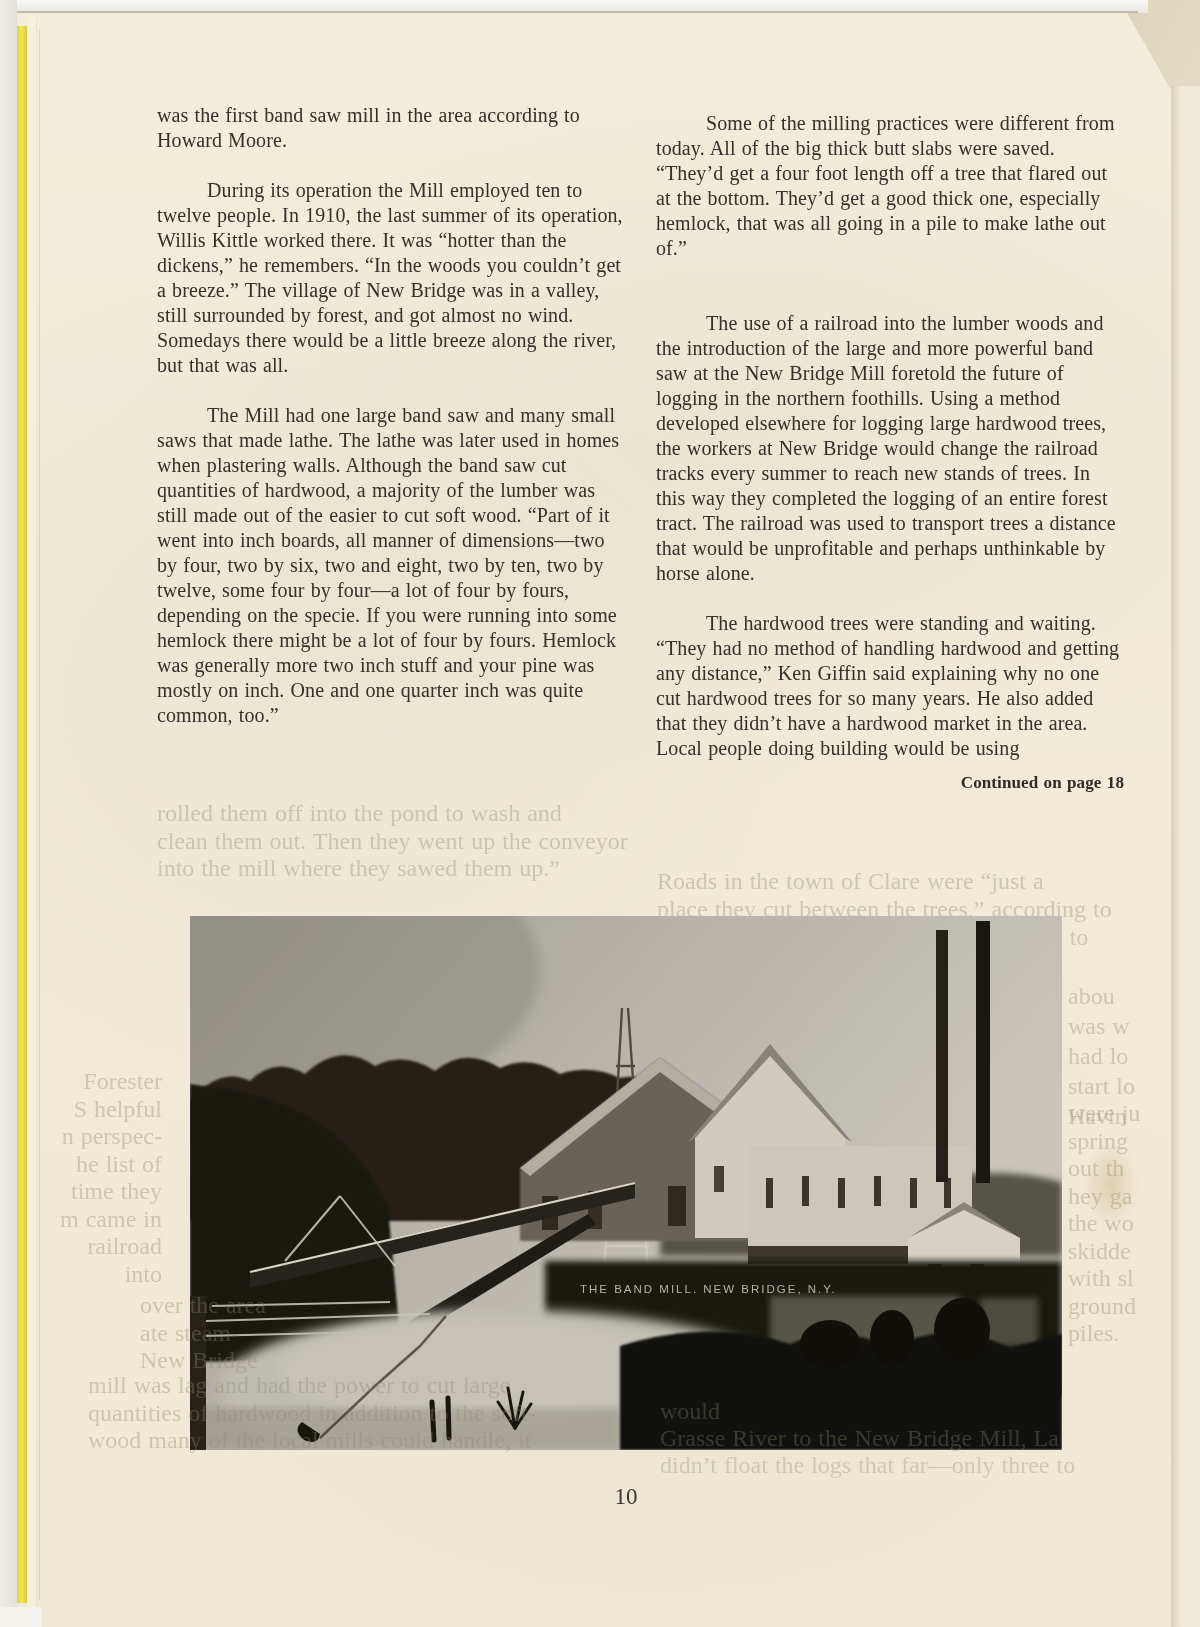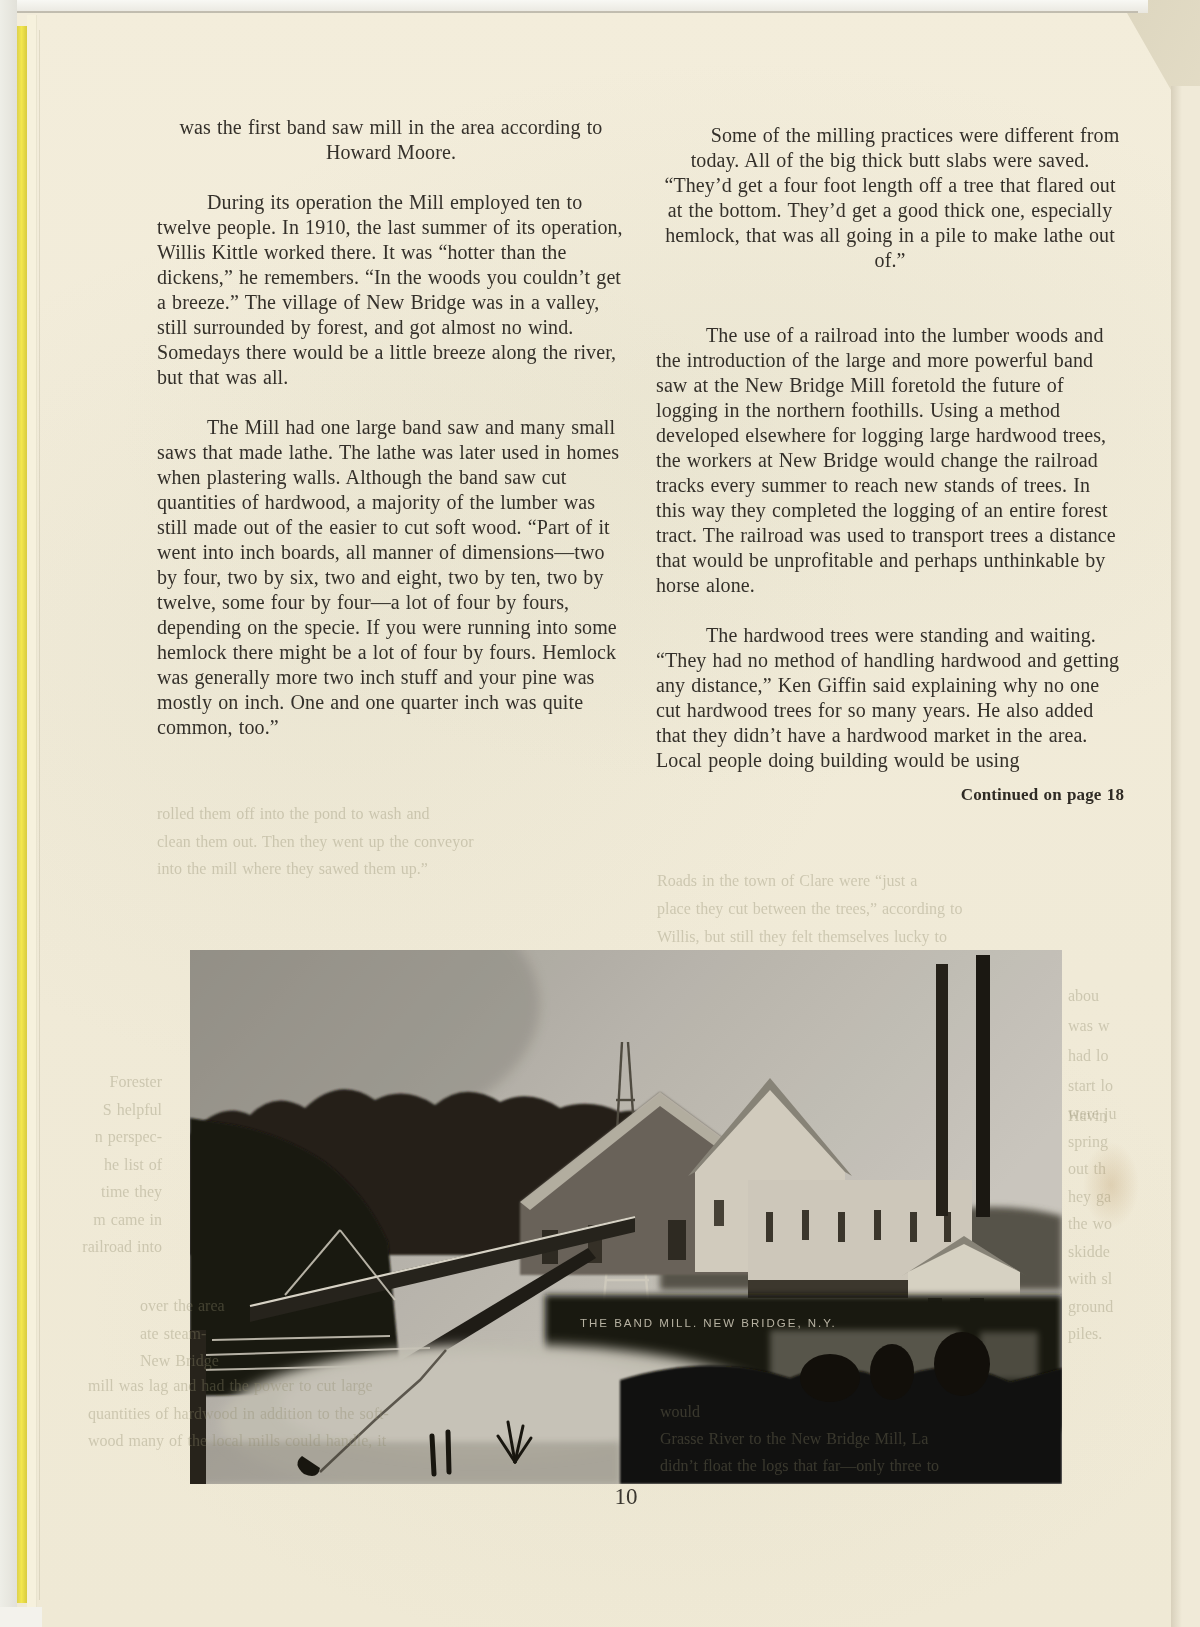--- a/index.html
+++ b/index.html
@@ -45,7 +45,7 @@
   .col-left{left:157px;top:103px;}
   .col-right{left:656px;top:111px;}
   .col p{margin:25px 0 0;text-indent:50px;}
-  .col p.first{margin-top:12px;text-align:center;}
+  .col p.first{margin-top:0;}
   .col p.noindent{text-indent:0;}
   .col p.gap2{margin-top:50px;}
   .continued{margin-top:9px;text-align:right;font-weight:bold;font-size:17px;color:#2f2b25;}

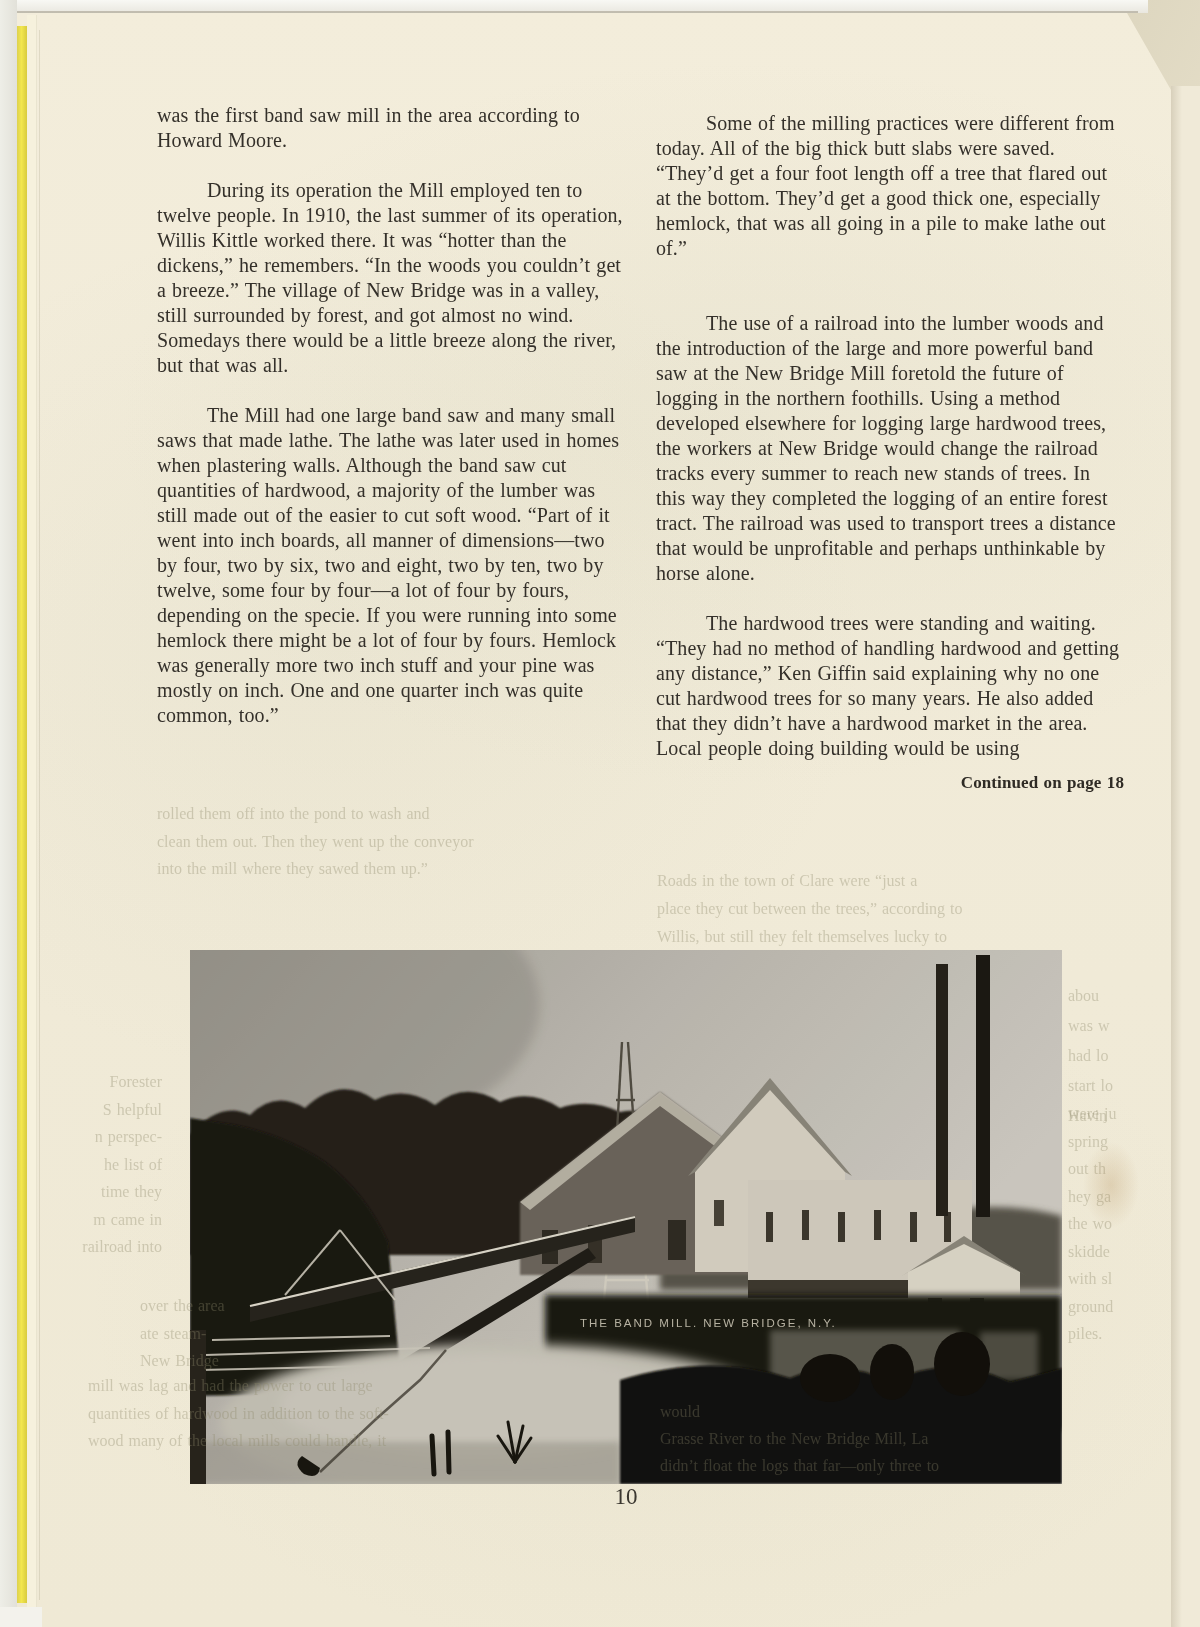--- a/index.html
+++ b/index.html
@@ -54,7 +54,7 @@
 
   
   .ghost{position:absolute;color:#8f8a6c;opacity:0.36;filter:blur(0.4px);
-    white-space:pre-line;font-size:16px;line-height:27.5px;word-spacing:1px;}
+    white-space:pre-line;font-size:24px;line-height:27.5px;word-spacing:1px;}
   .g-above{left:157px;top:800px;width:500px;}
   .g-right-top{left:657px;top:867px;width:480px;line-height:28px;}
   .g-left-margin{left:48px;top:1068px;width:114px;text-align:right;}

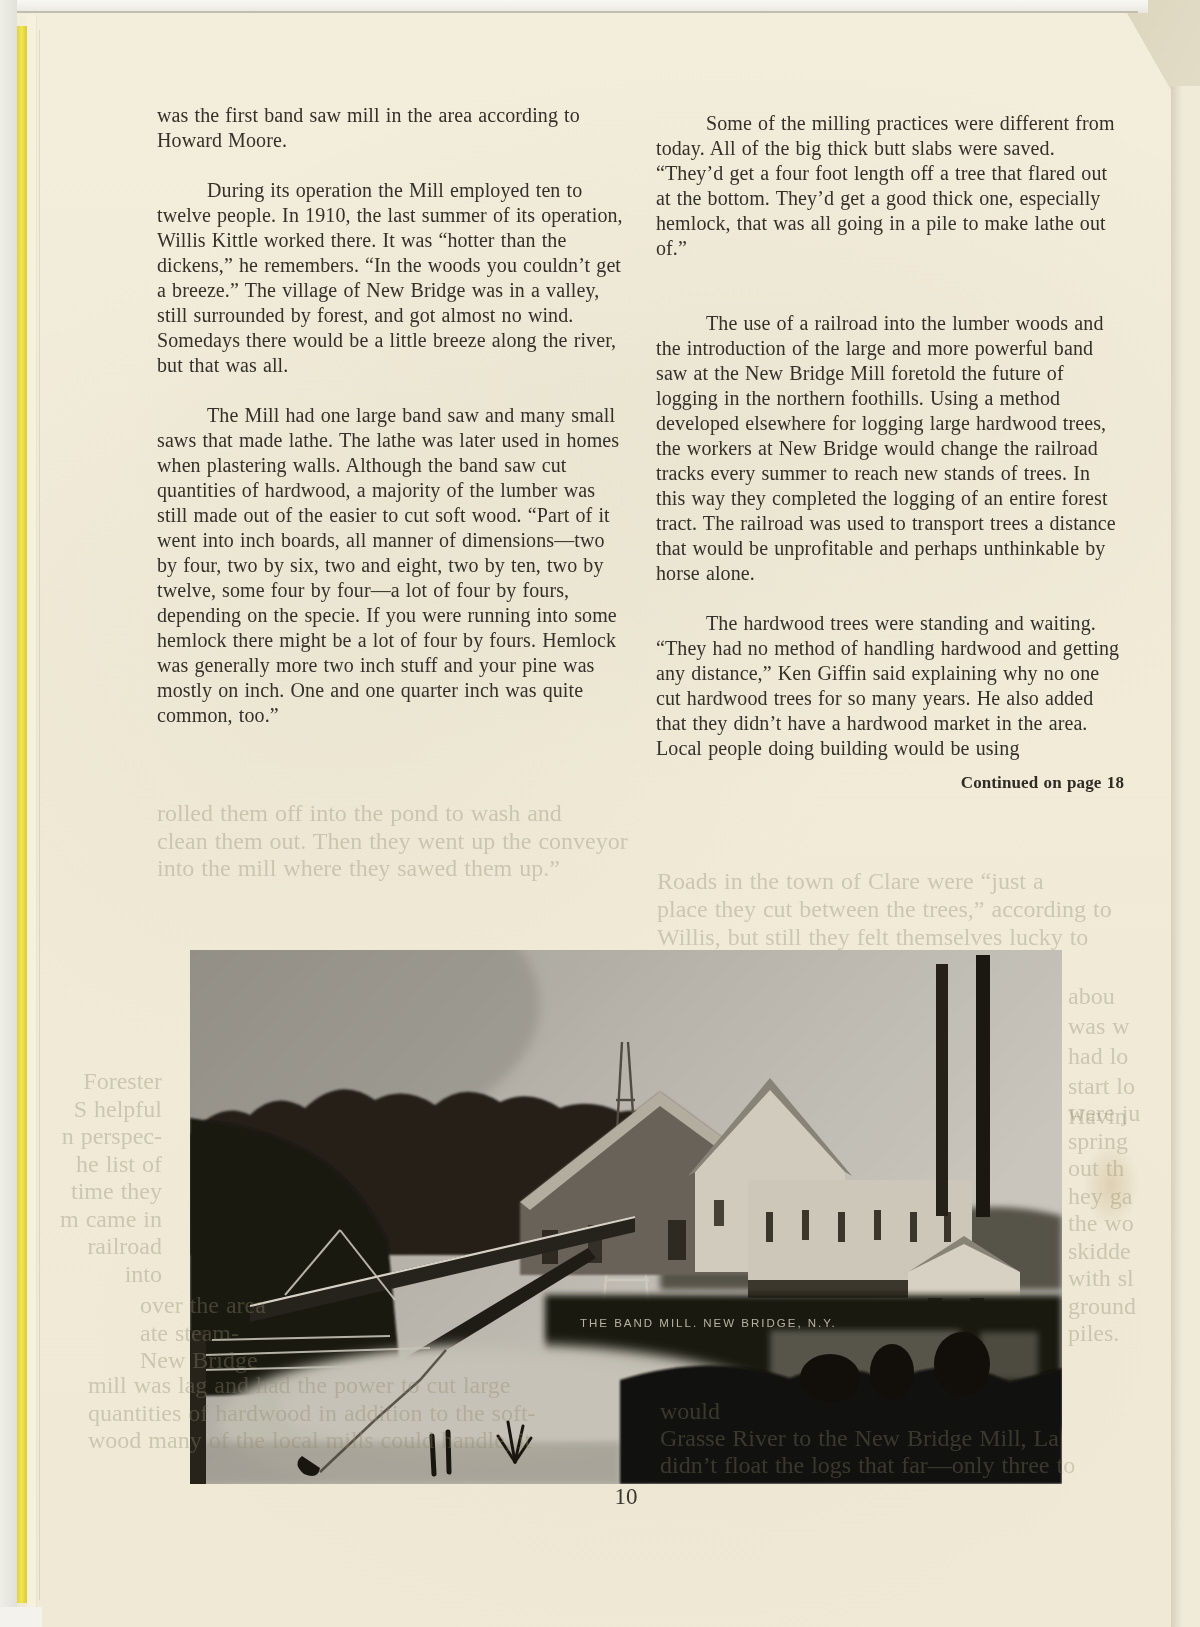--- a/index.html
+++ b/index.html
@@ -64,7 +64,7 @@
   .g-below-left{left:88px;top:1372px;width:530px;}
   .g-below-right{left:660px;top:1398px;width:480px;line-height:27px;opacity:0.32;}
 
-  .photo{position:absolute;left:190px;top:916px;width:872px;height:534px;margin-top:34px;}
+  .photo{position:absolute;left:190px;top:916px;width:872px;height:534px;}
   .photo svg{display:block;}
 </style>
 </head>

